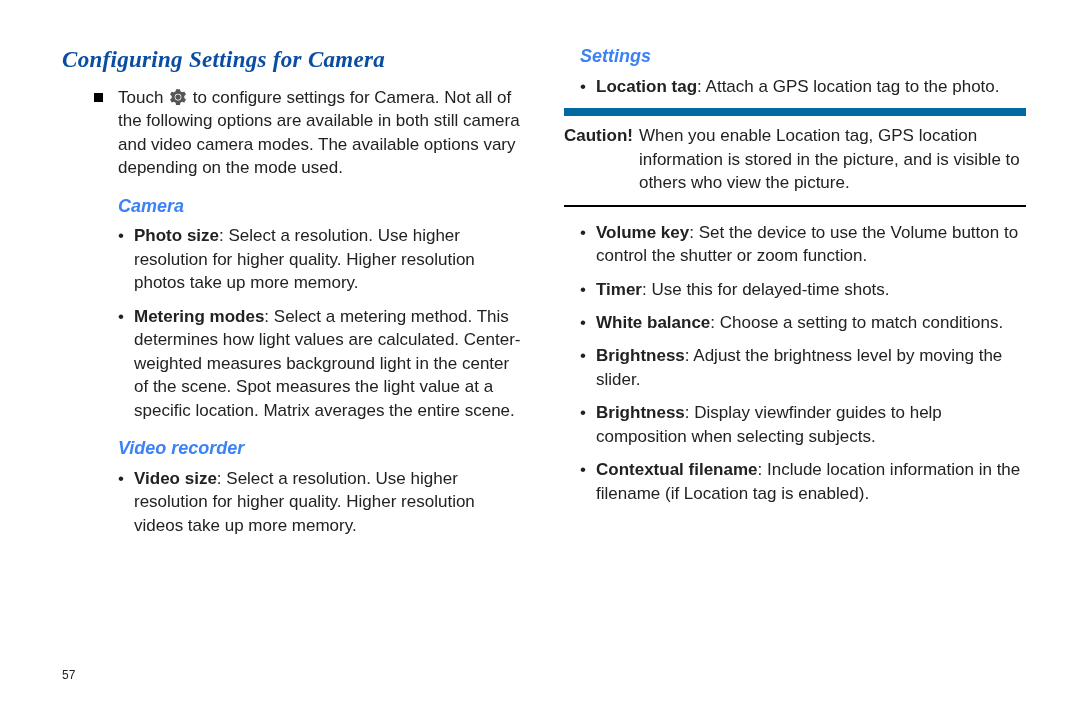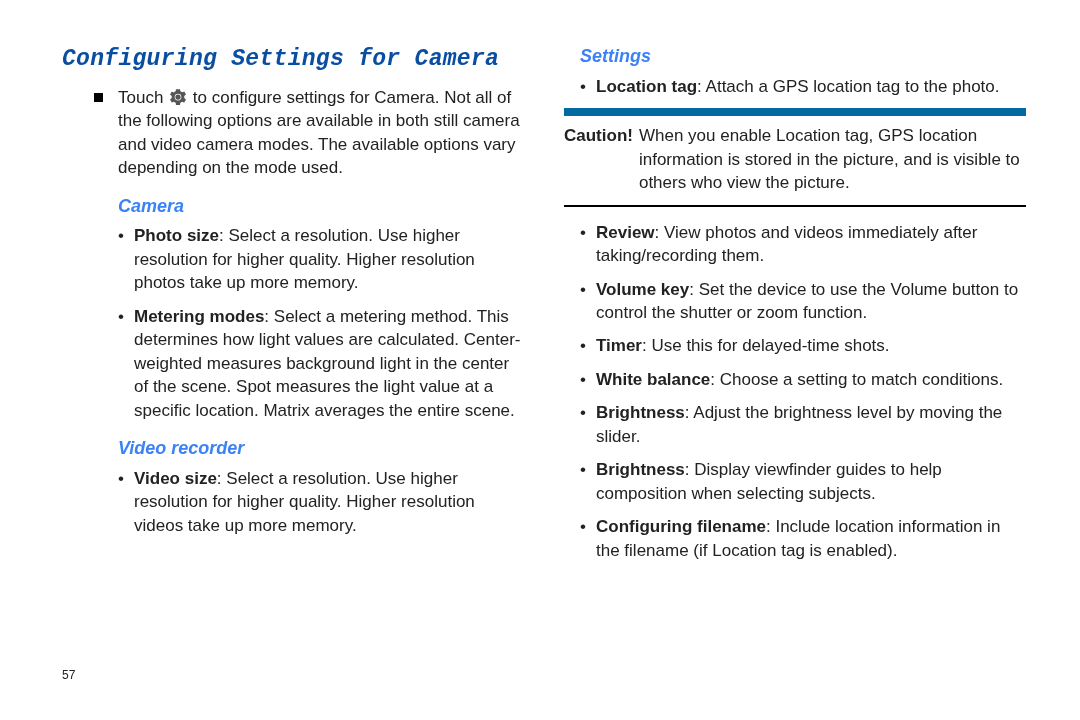--- a/index.html
+++ b/index.html
@@ -26,7 +26,7 @@
     line-height: 1.38;
   }
   h2.title {
-    font-family: Liberation Mono, monospace;
+    font-family: Liberation Serif, serif;
     font-weight: 700;
     font-style: italic;
     color: #0a4ea2;

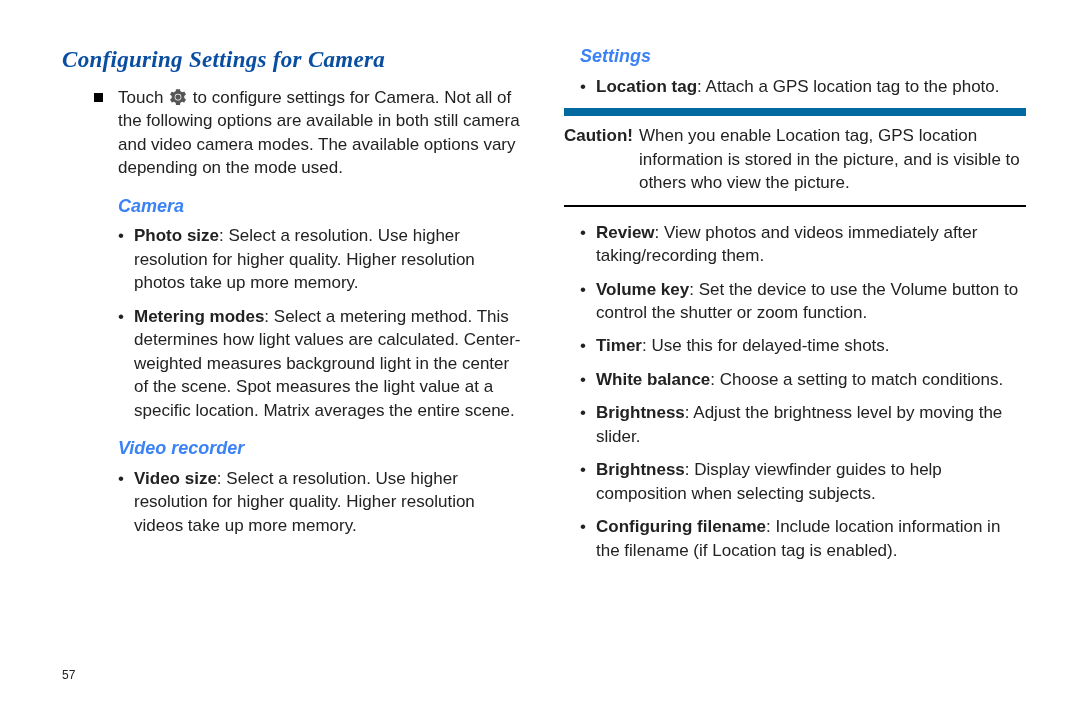--- a/index.html
+++ b/index.html
@@ -154,7 +154,6 @@
     </div>
 
     <ul class="bullets top">
-      <li><span class="b">Review</span><span>: View photos and videos immediately after taking/recording them.</span></li>
       <li><span class="b">Volume key</span><span>: Set the device to use the Volume button to control the shutter or zoom function.</span></li>
       <li><span class="b">Timer</span><span>: Use this for delayed-time shots.</span></li>
       <li><span class="b">White balance</span><span>: Choose a setting to match conditions.</span></li>

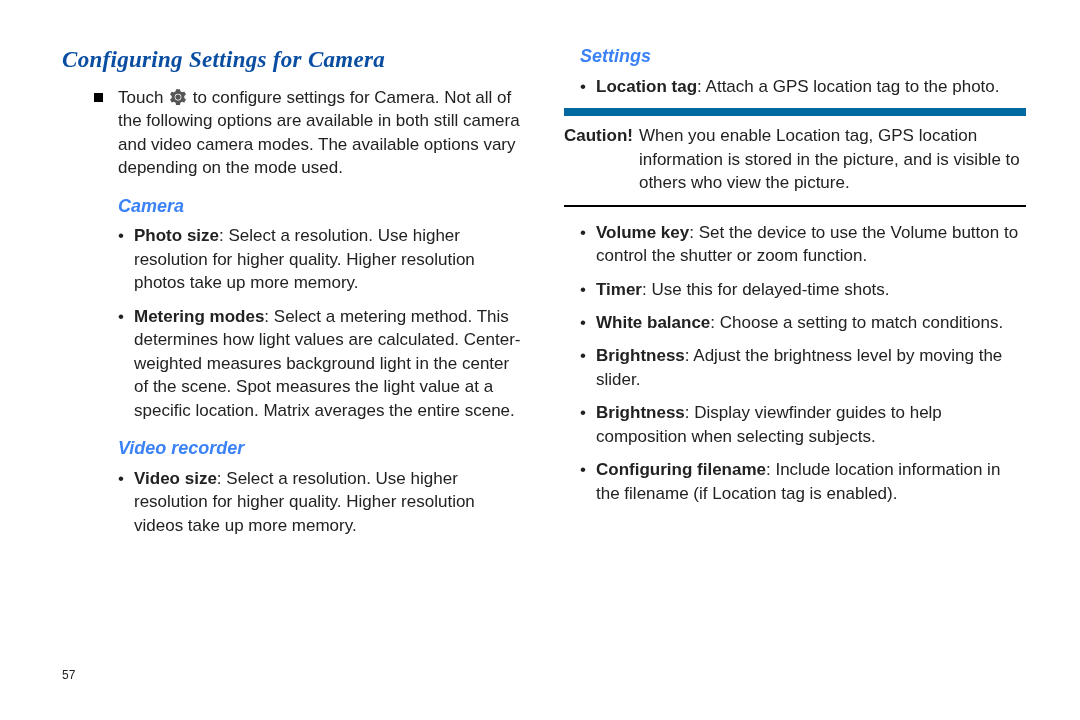--- a/index.html
+++ b/index.html
@@ -159,7 +159,7 @@
       <li><span class="b">White balance</span><span>: Choose a setting to match conditions.</span></li>
       <li><span class="b">Brightness</span><span>: Adjust the brightness level by moving the slider.</span></li>
       <li><span class="b">Brightness</span><span>: Display viewfinder guides to help composition when selecting subjects.</span></li>
-      <li><span class="b">Configuring filename</span><span>: Include location information in the filename (if Location tag is enabled).</span></li>
+      <li><span class="b">Contextual filename</span><span>: Include location information in the filename (if Location tag is enabled).</span></li>
     </ul>
   </div>
 

